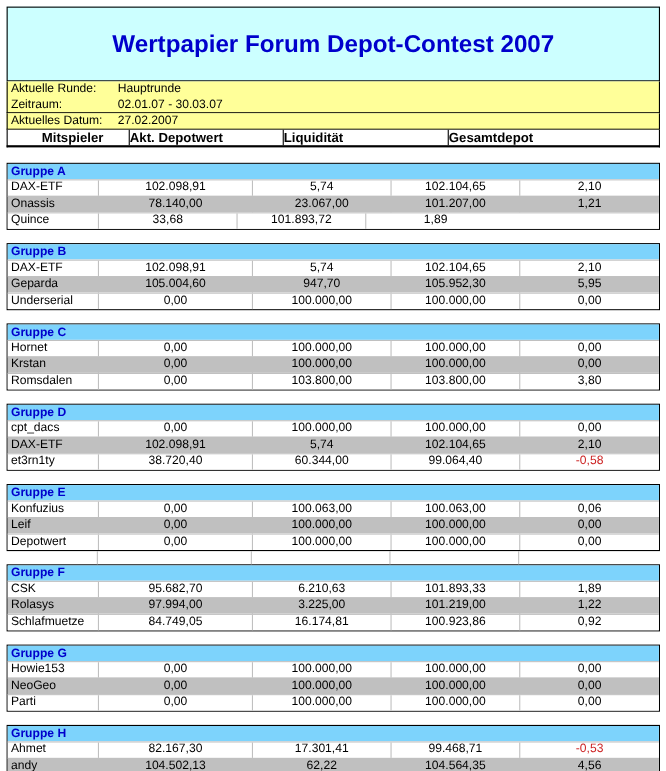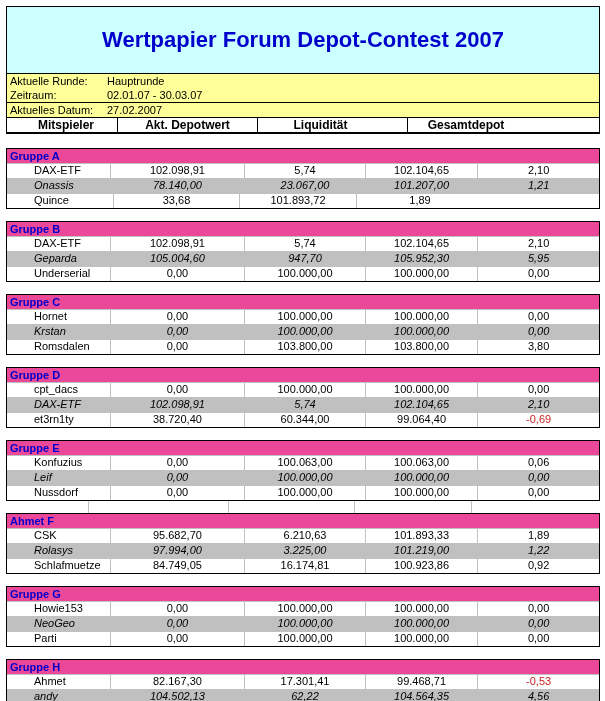--- a/index.html
+++ b/index.html
@@ -35,7 +35,7 @@
     font-size:12px; font-weight:bold;
   }
   .header-row .hc { box-sizing:border-box; overflow:hidden; white-space:nowrap; }
-  .header-row .hc + .hc { border-left:1px solid #000; text-align:center; }
+  .header-row .hc + .hc { border-left:1px solid #000; text-align:left; }
   .hc1 { width:82px; padding-left:3px;margin-left:28px; }
   .hc2 { width:140px; } .hc3 { width:126px; } .hc4 { width:117px;margin-left:24px; } .hc5 { width:127px; }
 

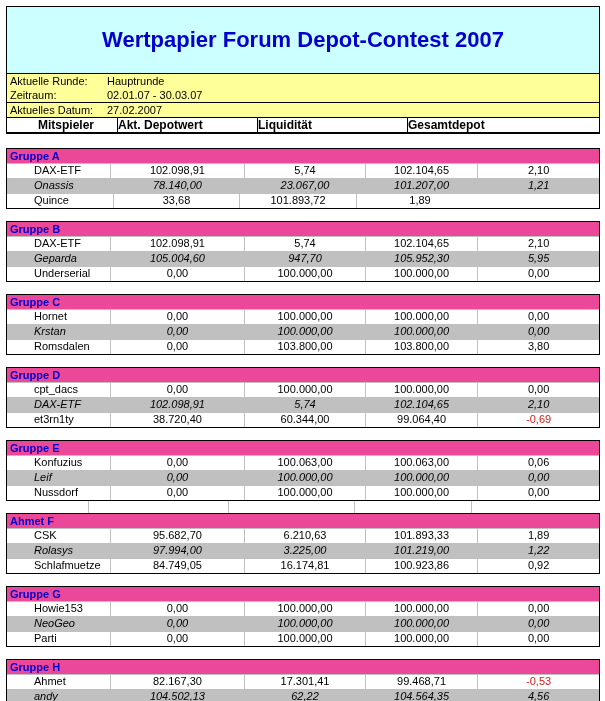--- a/index.html
+++ b/index.html
@@ -45,7 +45,7 @@
   .group-block { width:592px; border:1px solid #000; margin-bottom:12px; background:#fff; }
   .group-block.no-gap { margin-bottom:0; }
   .group-header {
-    height:14px; line-height:14px; background:#ec4899;
+    height:14px; line-height:14px; background:#7dd3fc;
     color:#0000cc; font-weight:bold; font-size:11px; padding-left:3px;
   }
   .grow { display:flex; height:14px; line-height:13px; font-size:11px; border-top:1px solid #c0c0c0; background:#fff; }

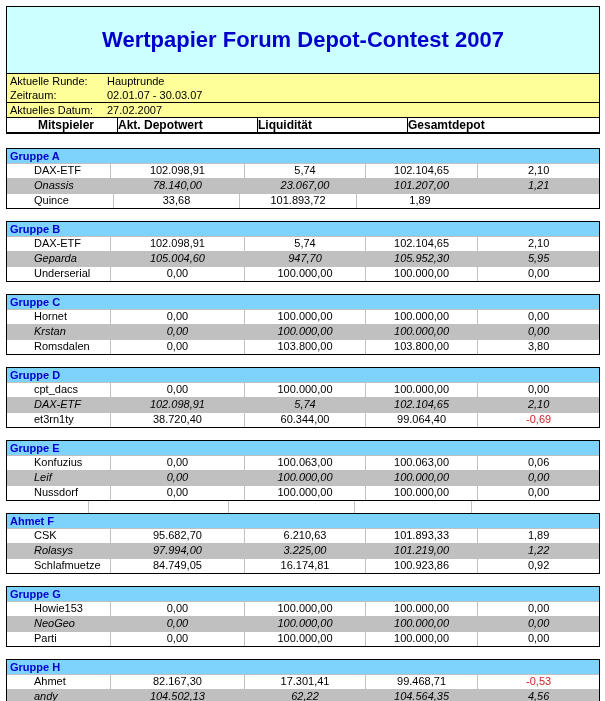--- a/index.html
+++ b/index.html
@@ -52,7 +52,7 @@
   .grow.gray { background:#c0c0c0;font-style:italic; }
   .grow .cell { box-sizing:border-box; overflow:hidden; white-space:nowrap; }
   .grow .cell + .cell { border-left:1px solid #c0c0c0; text-align:center; }
-  .c1 { width:82px; padding-left:3px;margin-left:24px; }
+  .c1 { width:82px; padding-left:3px; }
   .c2 { width:140px; } .c3 { width:126px; } .c4 { width:117px; } .c5 { width:127px; }
   .neg { color:#cc2222; }
 

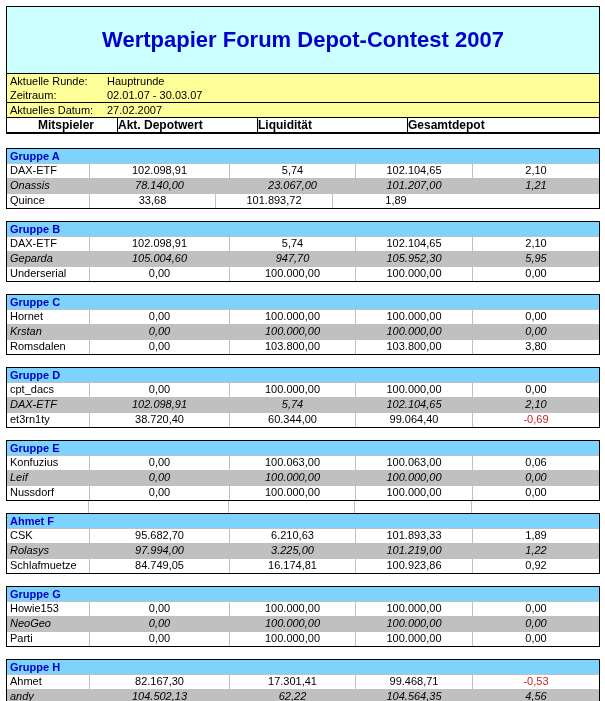--- a/index.html
+++ b/index.html
@@ -49,7 +49,7 @@
     color:#0000cc; font-weight:bold; font-size:11px; padding-left:3px;
   }
   .grow { display:flex; height:14px; line-height:13px; font-size:11px; border-top:1px solid #c0c0c0; background:#fff; }
-  .grow.gray { background:#c0c0c0;font-style:italic; }
+  .grow.gray { background:#c0c0c0; }
   .grow .cell { box-sizing:border-box; overflow:hidden; white-space:nowrap; }
   .grow .cell + .cell { border-left:1px solid #c0c0c0; text-align:center; }
   .c1 { width:82px; padding-left:3px; }

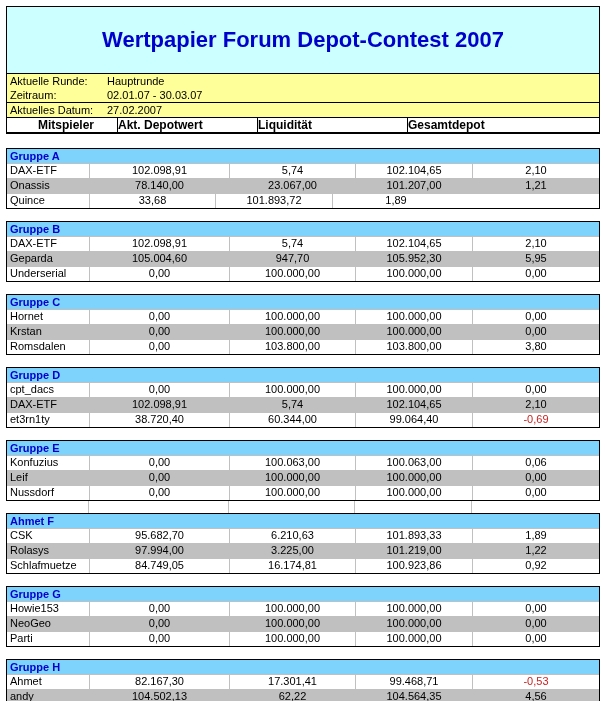--- a/index.html
+++ b/index.html
@@ -187,7 +187,7 @@
           <div class="cell c2">38.720,40</div>
           <div class="cell c3">60.344,00</div>
           <div class="cell c4">99.064,40</div>
-          <div class="cell c5 neg">-0,69</div>
+          <div class="cell c5 neg">-0,58</div>
         </div>
       </div>
       <div class="group-block no-gap">

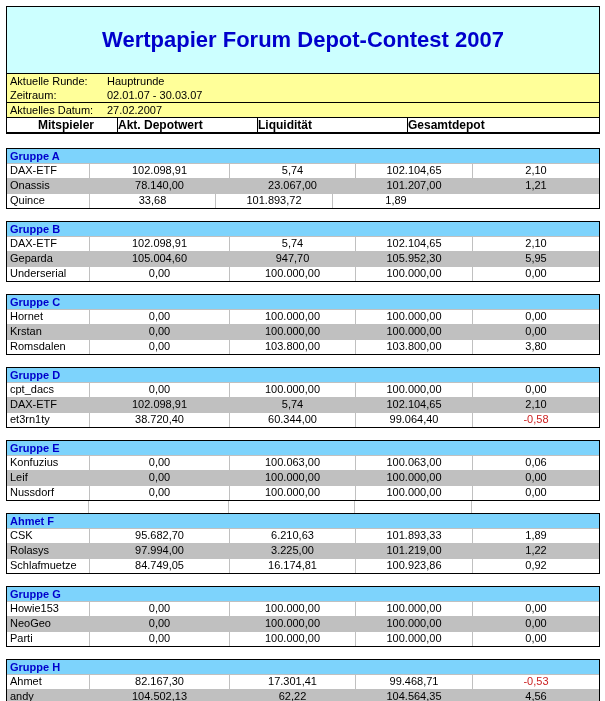--- a/index.html
+++ b/index.html
@@ -207,7 +207,7 @@
           <div class="cell c5">0,00</div>
         </div>
         <div class="grow">
-          <div class="cell c1">Nussdorf</div>
+          <div class="cell c1">Depotwert</div>
           <div class="cell c2">0,00</div>
           <div class="cell c3">100.000,00</div>
           <div class="cell c4">100.000,00</div>

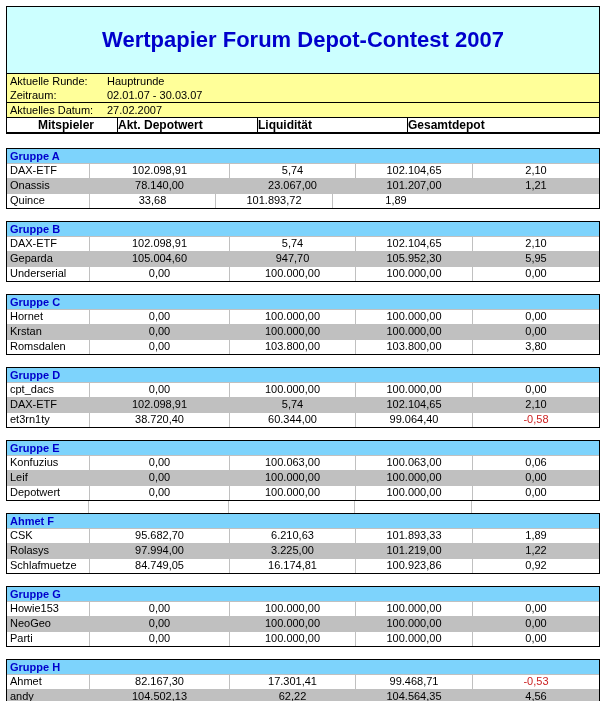--- a/index.html
+++ b/index.html
@@ -221,7 +221,7 @@
         <span class="gg4"></span>
       </div>
       <div class="group-block">
-        <div class="group-header">Ahmet F</div>
+        <div class="group-header">Gruppe F</div>
         <div class="grow">
           <div class="cell c1">CSK</div>
           <div class="cell c2">95.682,70</div>

